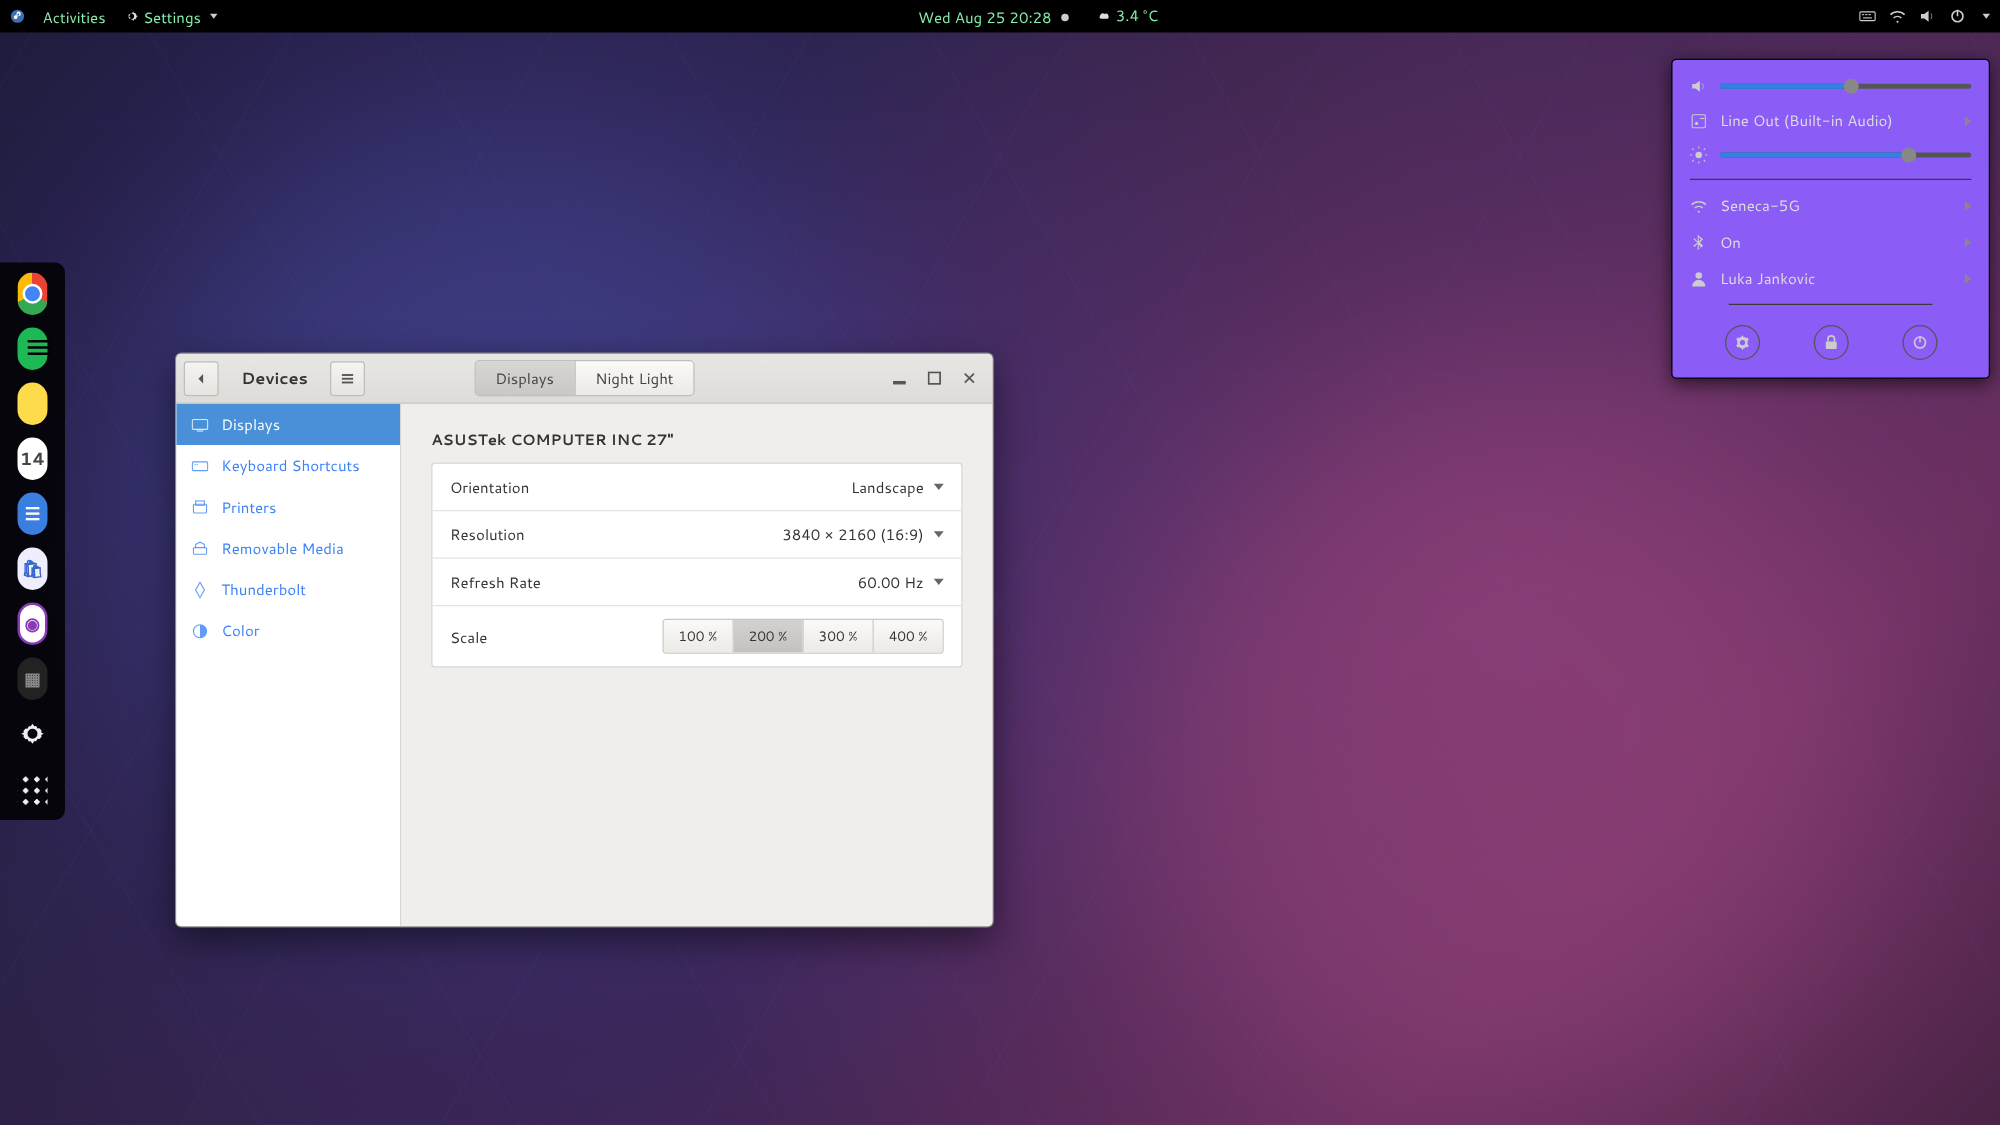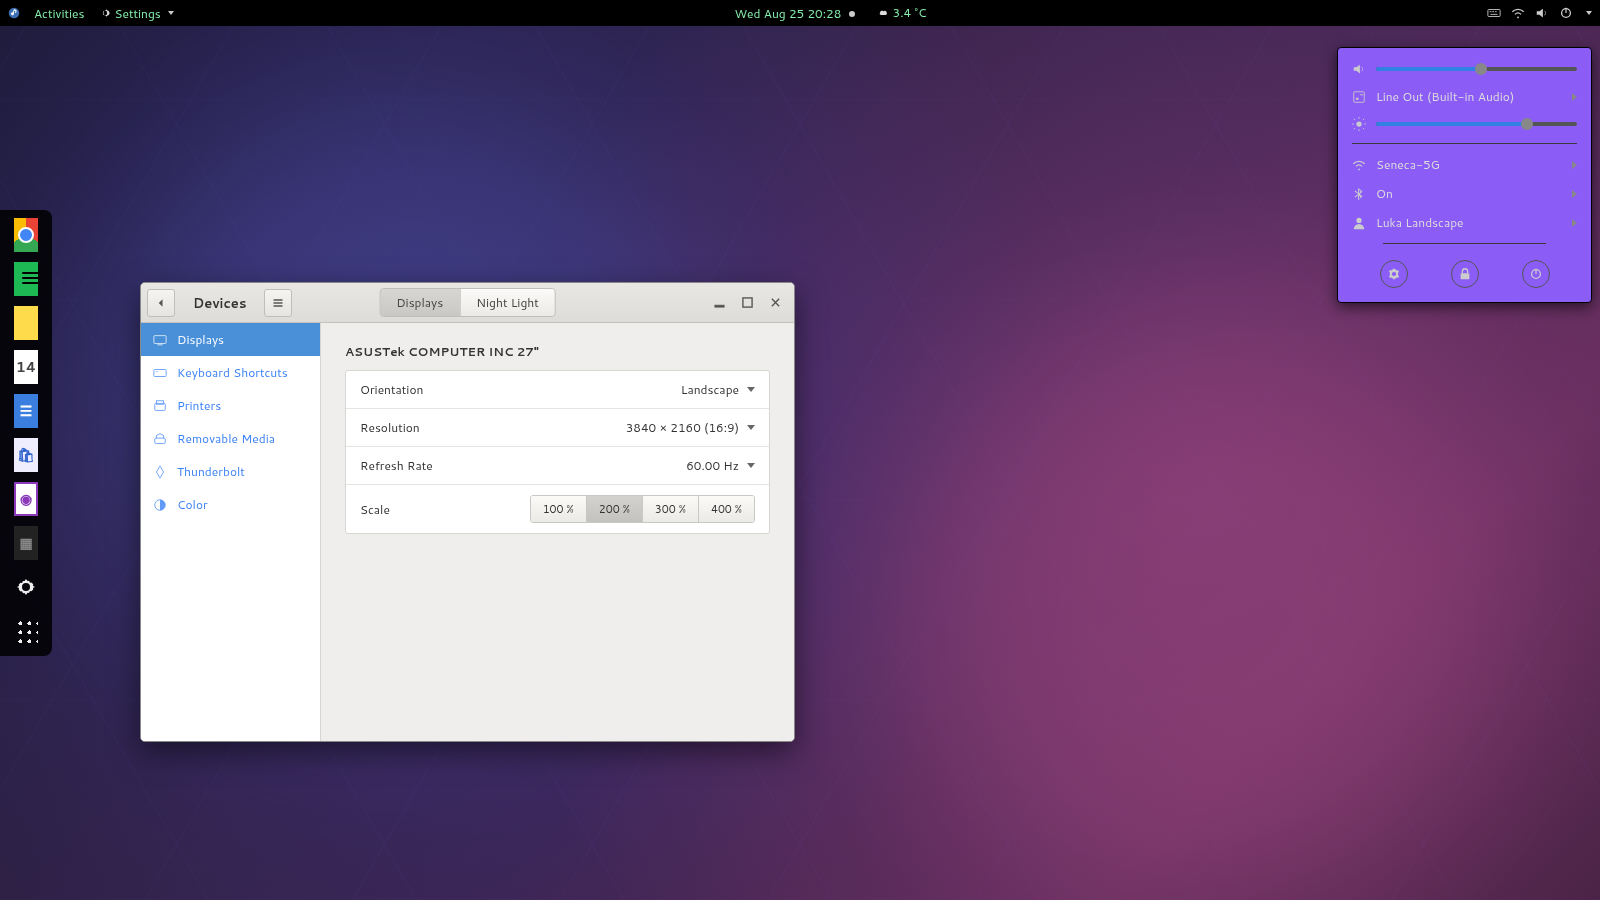--- a/index.html
+++ b/index.html
@@ -212,7 +212,7 @@
         <circle cx="8" cy="5" r="3"></circle>
         <path d="M2 15a6 6 0 0 1 12 0z"></path>
       </svg>
-    <span>Luka Landscape</span>
+    <span>Luka Jankovic</span>
     <span class="arrow"></span>
   </div>
   <div class="sep" style="margin:6px 45px"></div>

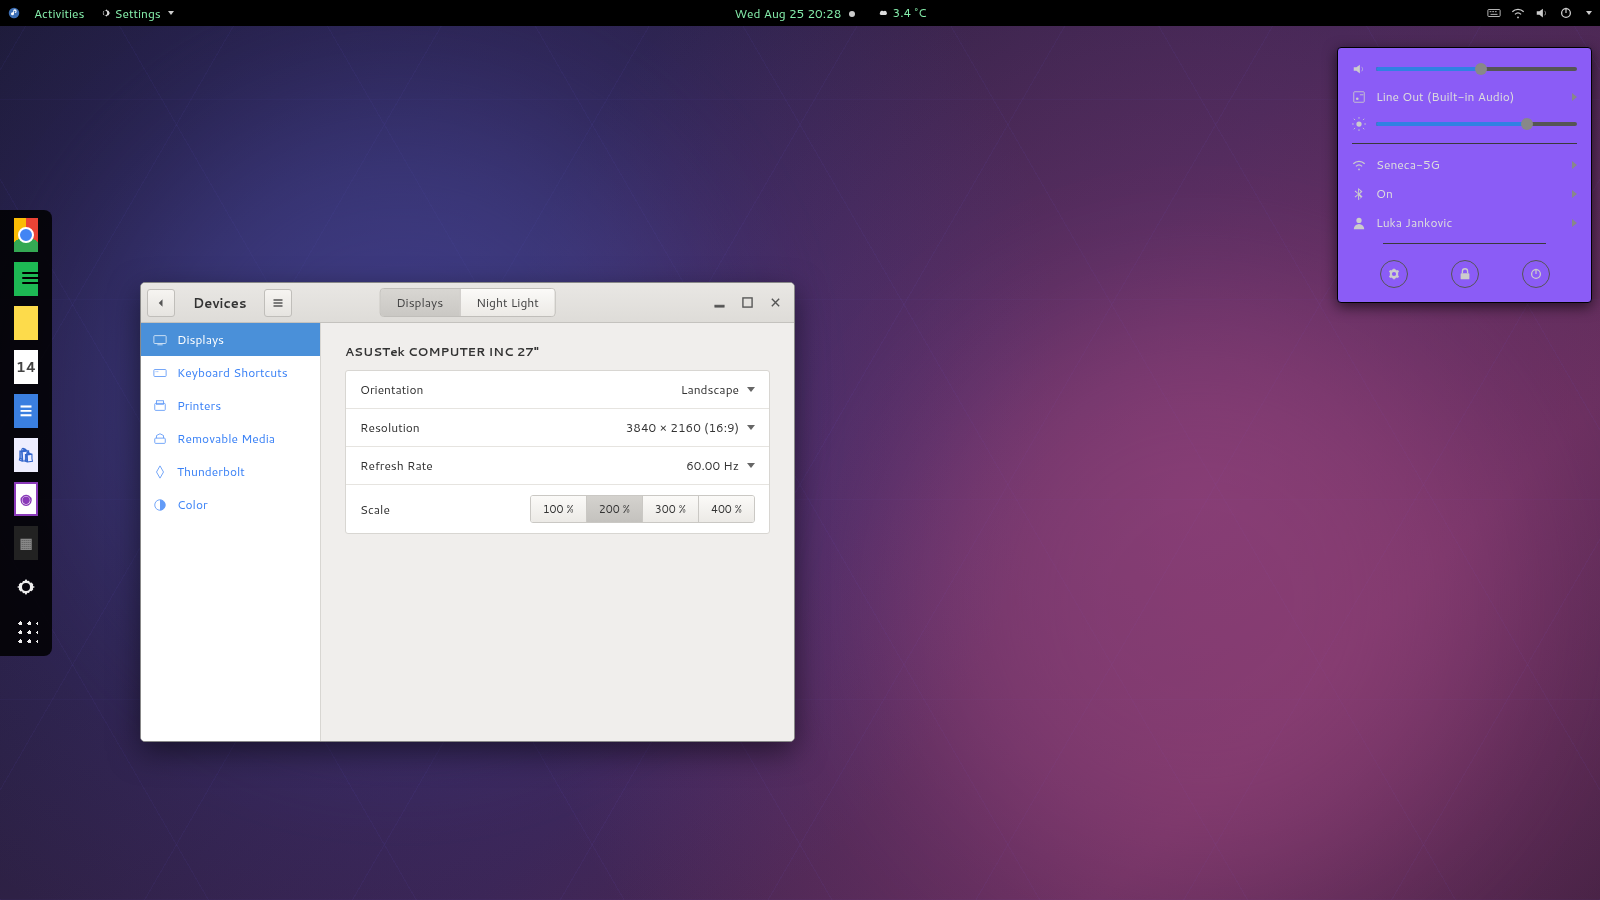--- a/index.html
+++ b/index.html
@@ -35,7 +35,7 @@
 
 
 .dock{position:absolute; left:0; top:210px; width:52px; background:rgba(0,0,0,.85); border-top-right-radius:8px; border-bottom-right-radius:8px; padding:8px 0; display:flex; flex-direction:column; align-items:center; gap:10px; z-index:5;}
-.dock .app{width:24px;height:34px;border-radius:0; display:flex;align-items:center;justify-content:center; font-size:14px; font-weight:bold; cursor:pointer;}
+.dock .app{width:24px;height:34px;border-radius:16px; display:flex;align-items:center;justify-content:center; font-size:14px; font-weight:bold; cursor:pointer;}
 .chrome{background:radial-gradient(circle at 50% 50%, #fff 0 25%, transparent 26%), conic-gradient(#ea4335 0 120deg, #34a853 120deg 240deg, #fbbc05 240deg 360deg); border-radius:50%; position:relative;}
 .chrome::after{content:"";position:absolute;width:12px;height:12px;border-radius:50%;background:#4285f4;border:2px solid #fff;}
 .spotify{background:#1db954;border-radius:50%;position:relative;}

